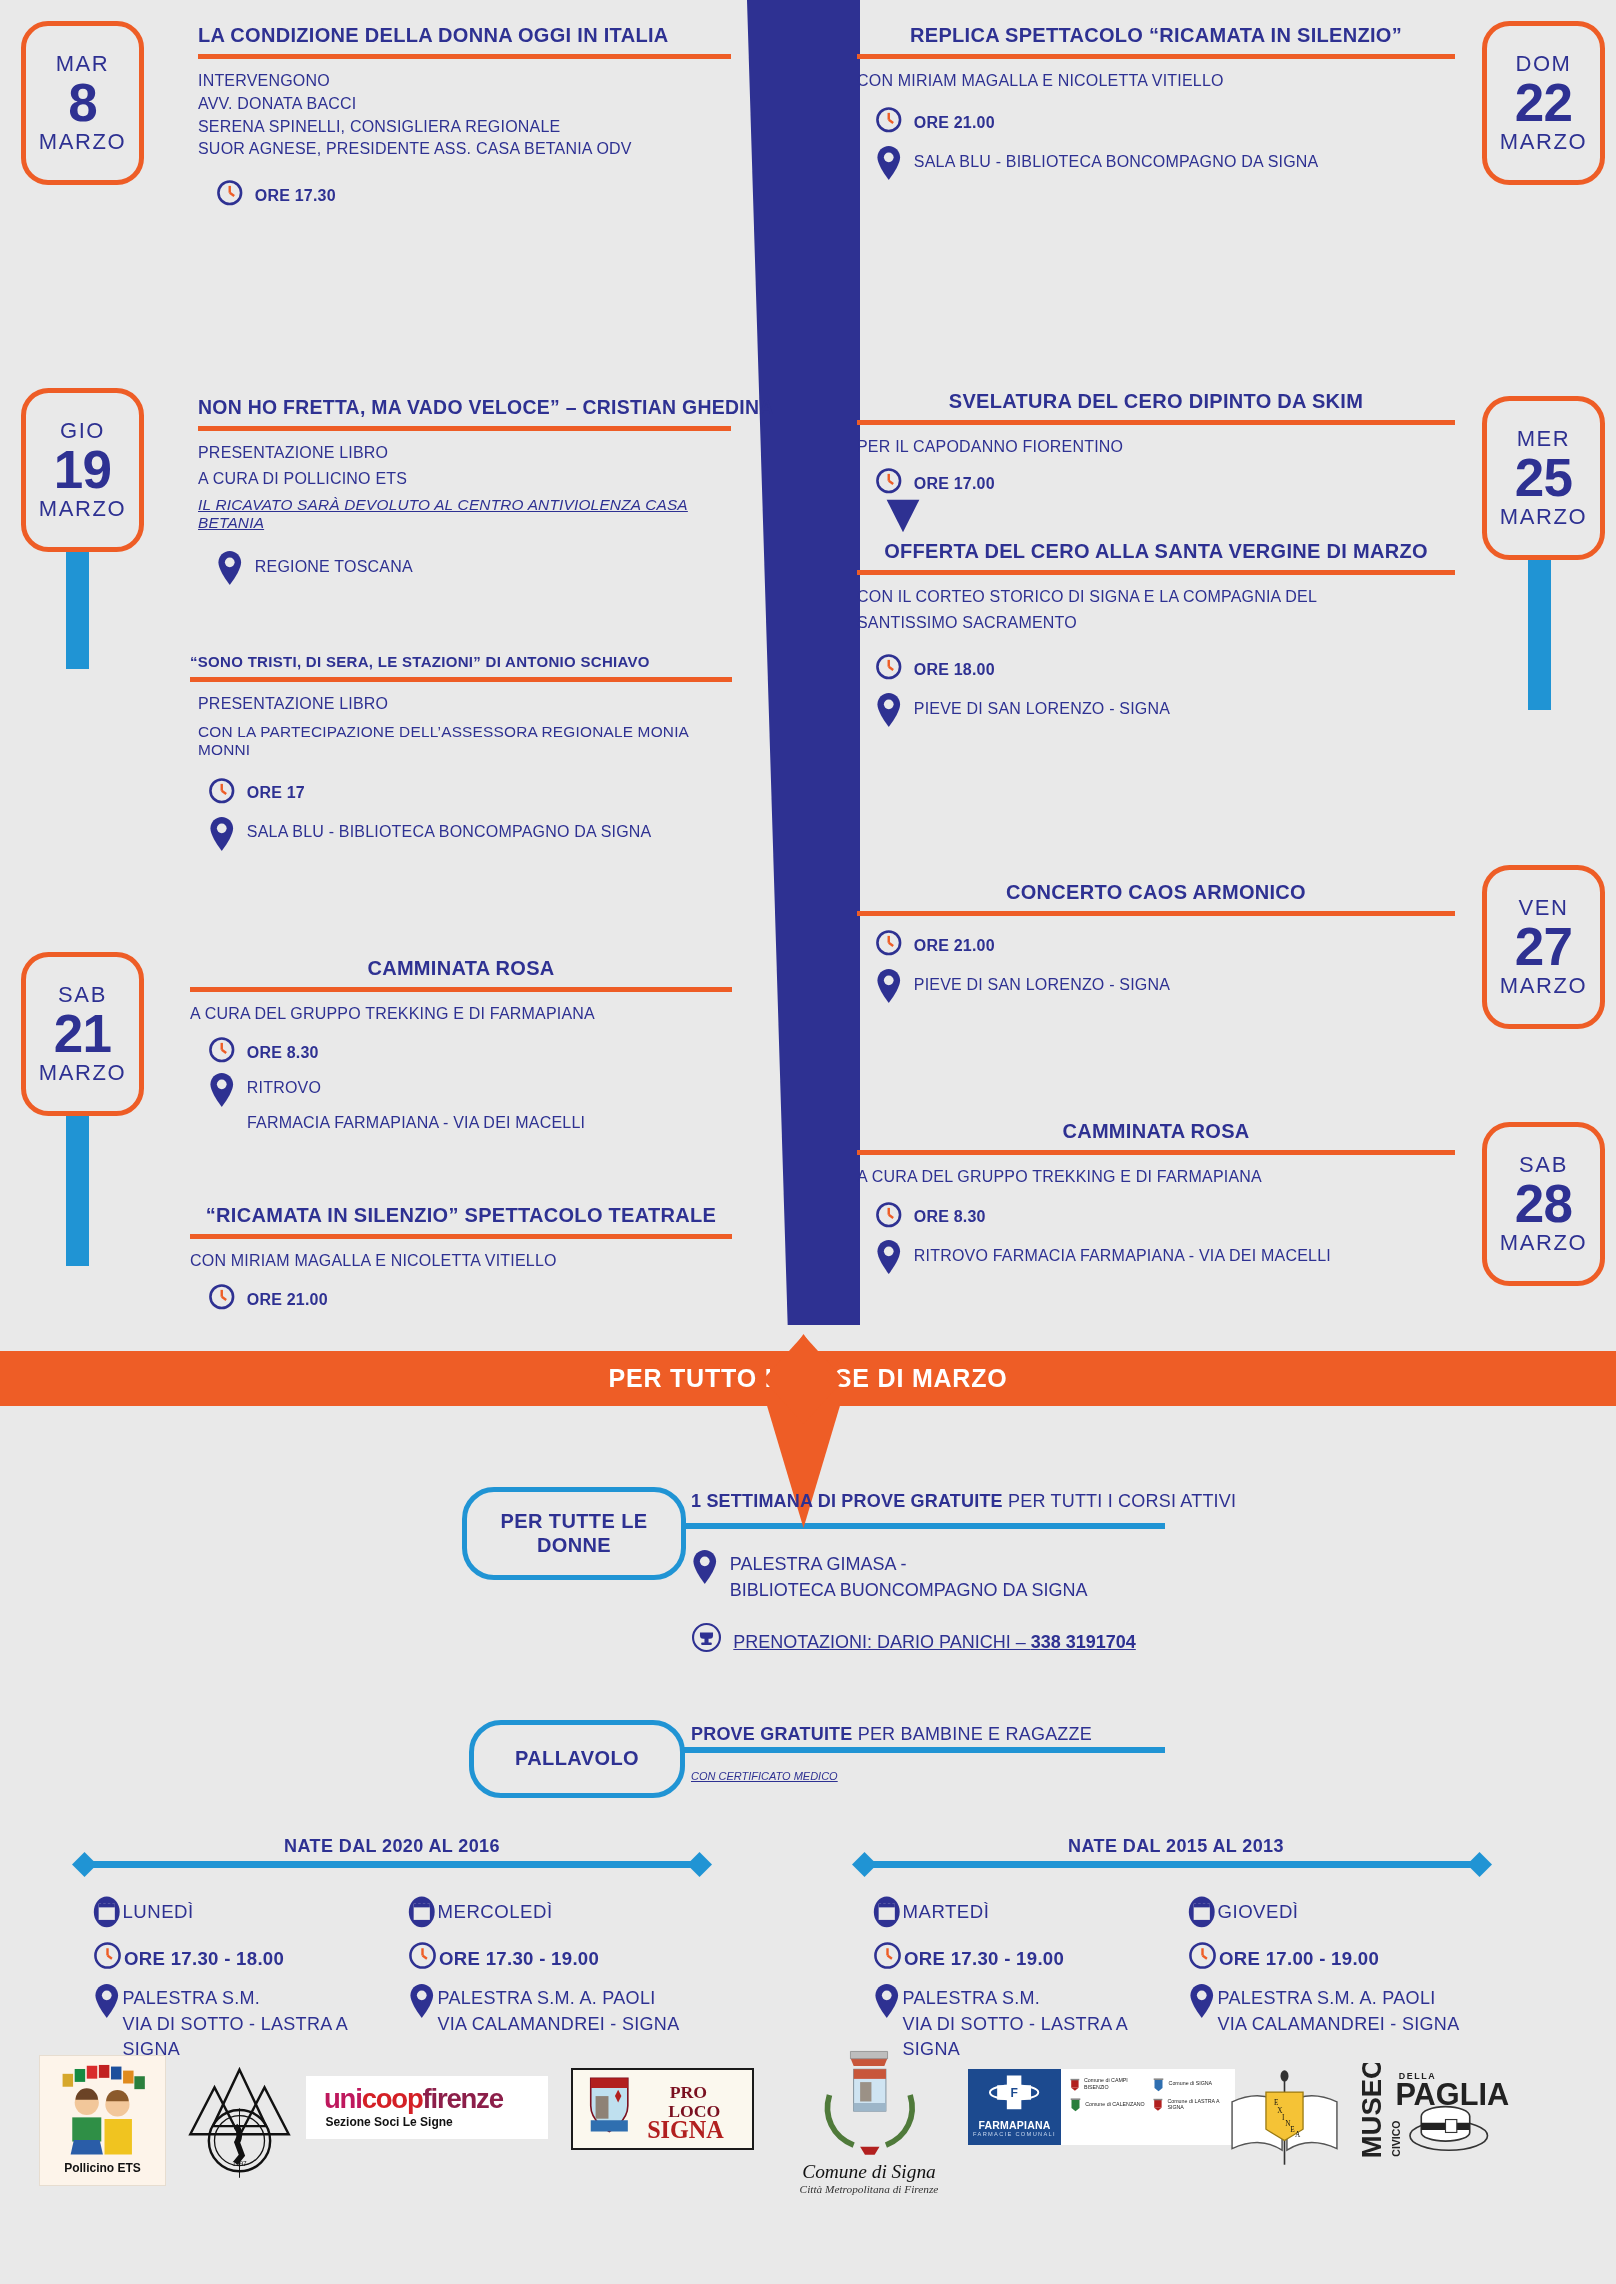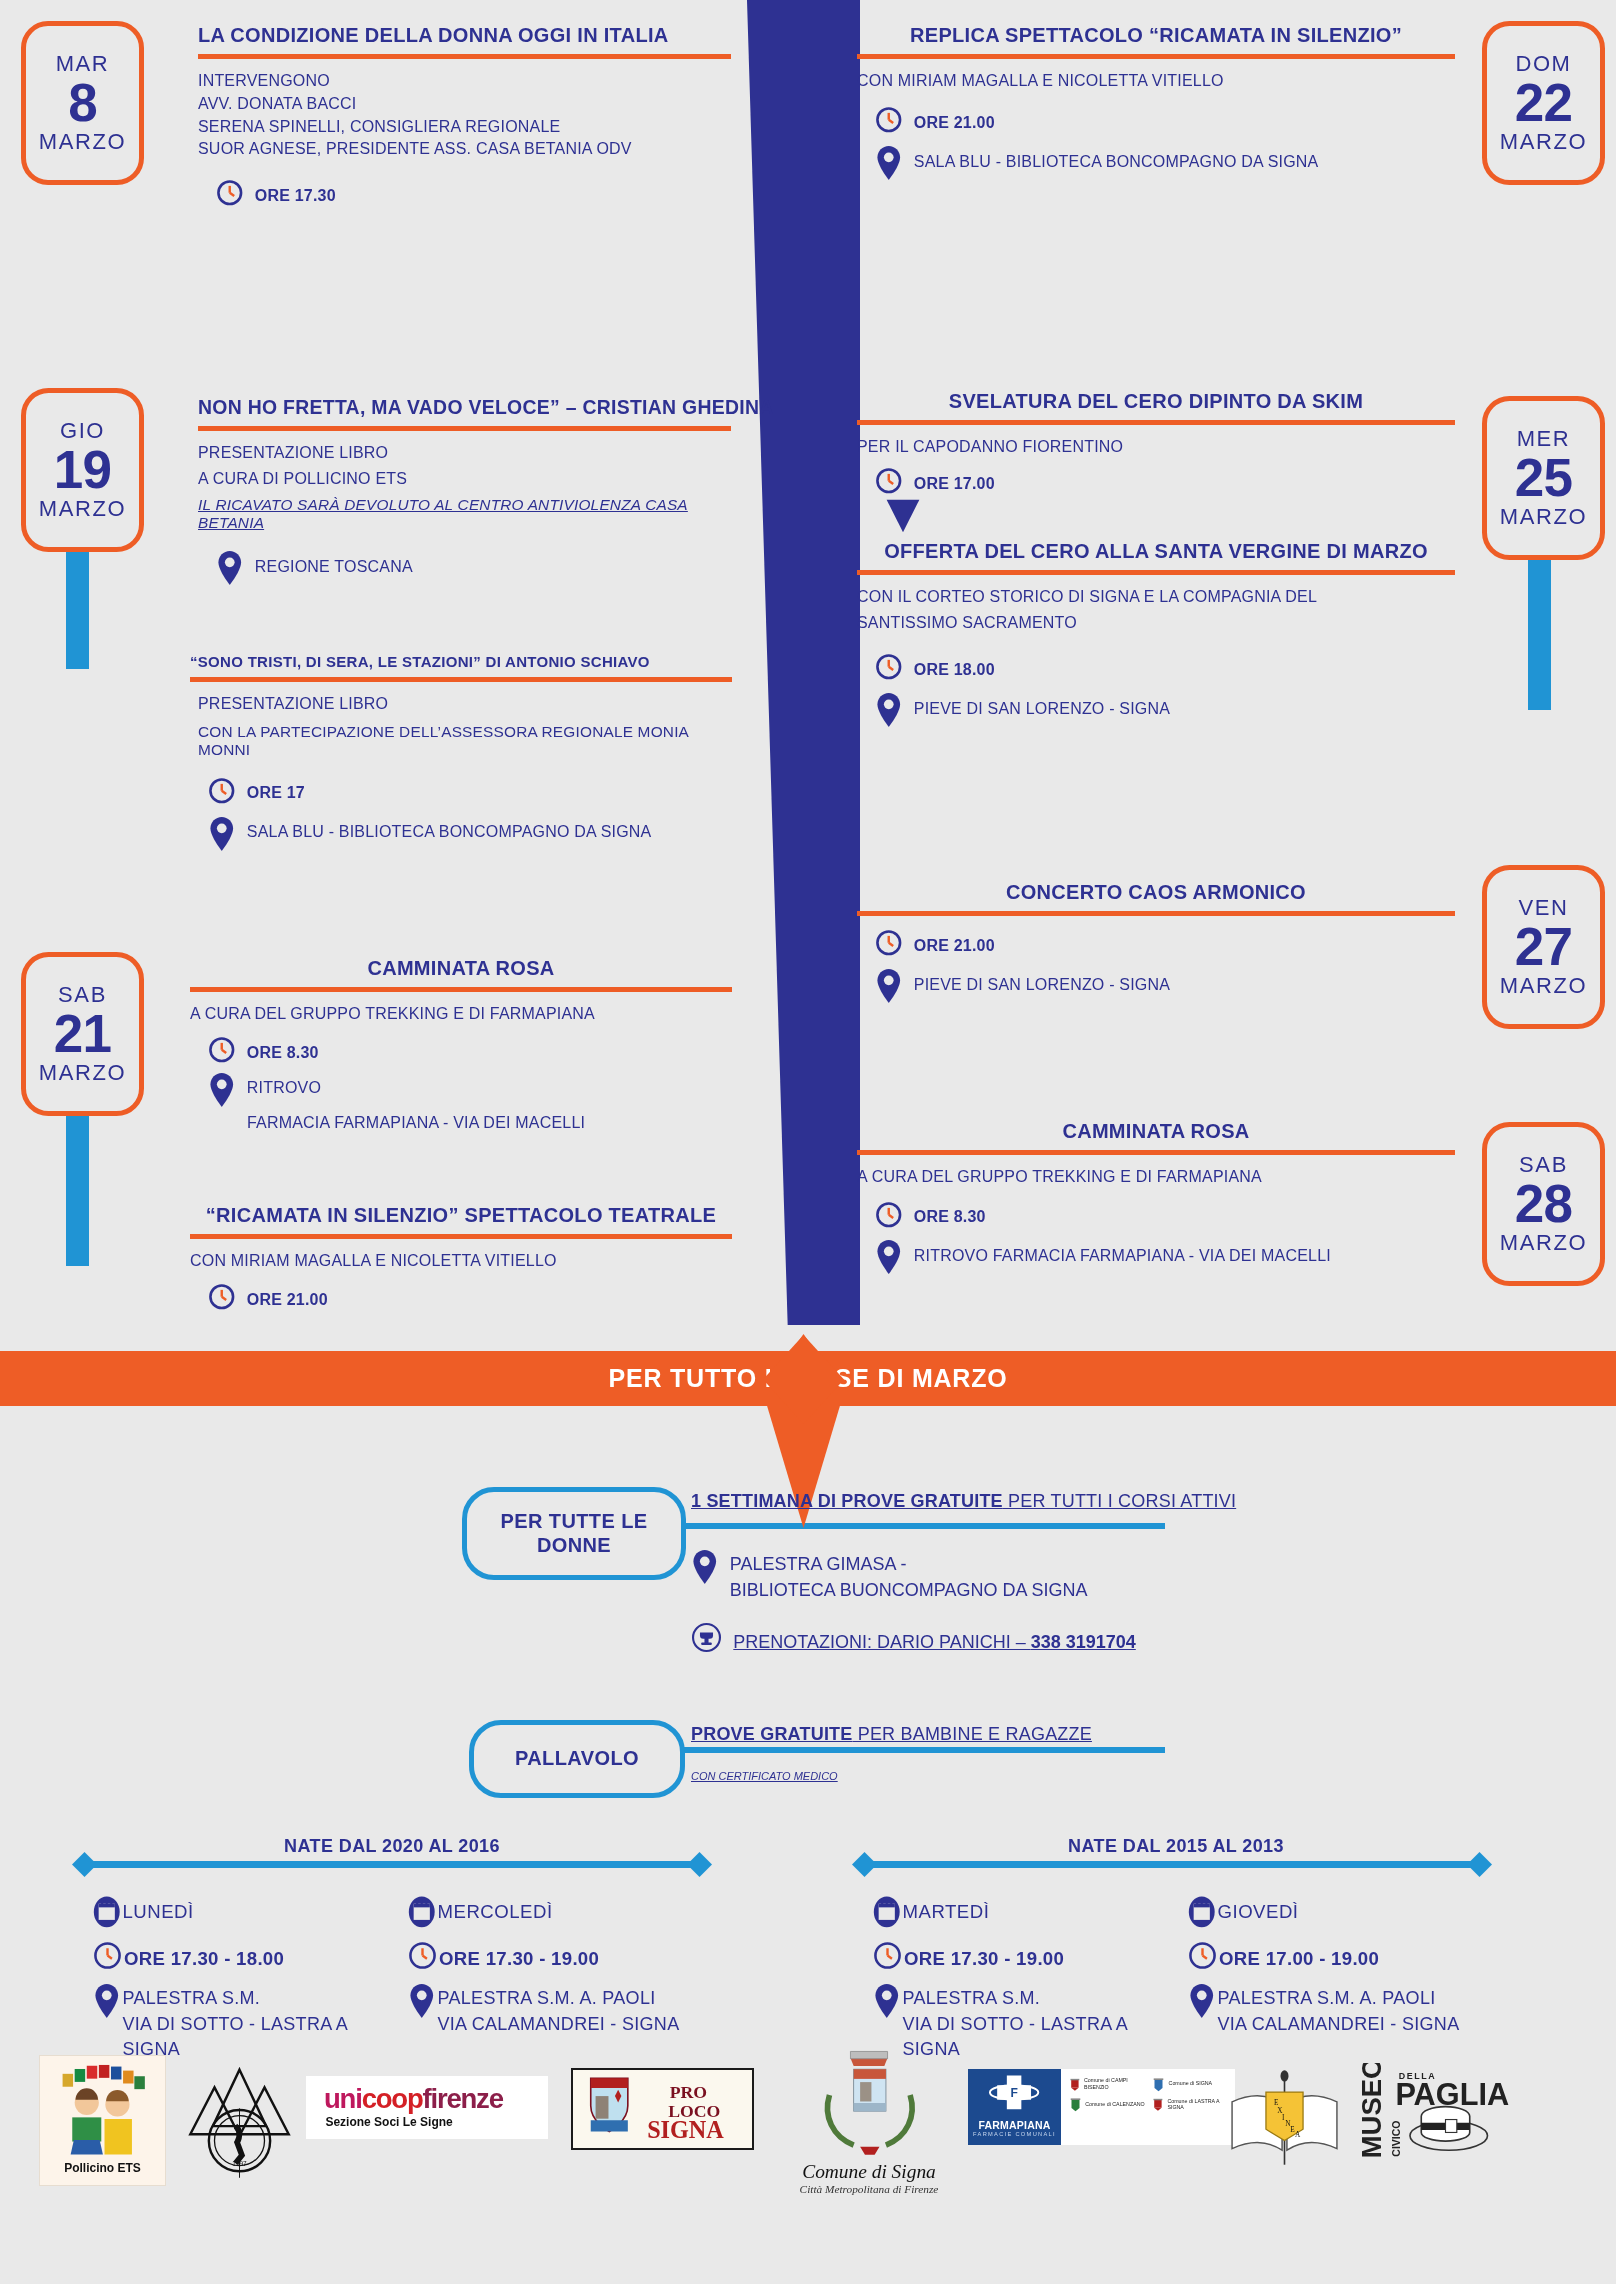--- a/index.html
+++ b/index.html
@@ -72,7 +72,7 @@
     font-size:20px;font-weight:800;letter-spacing:0.4px;line-height:1.18;z-index:4;
   }
   .bluerule{position:absolute;height:5.7px;background:#2094d4;z-index:2;}
-  .mix{font-size:18px;letter-spacing:0.2px;text-decoration:underline;}
+  .mix{font-size:18px;letter-spacing:0.2px;}
   .mix b{font-weight:800;}
   .mix span{font-weight:400;}
 

